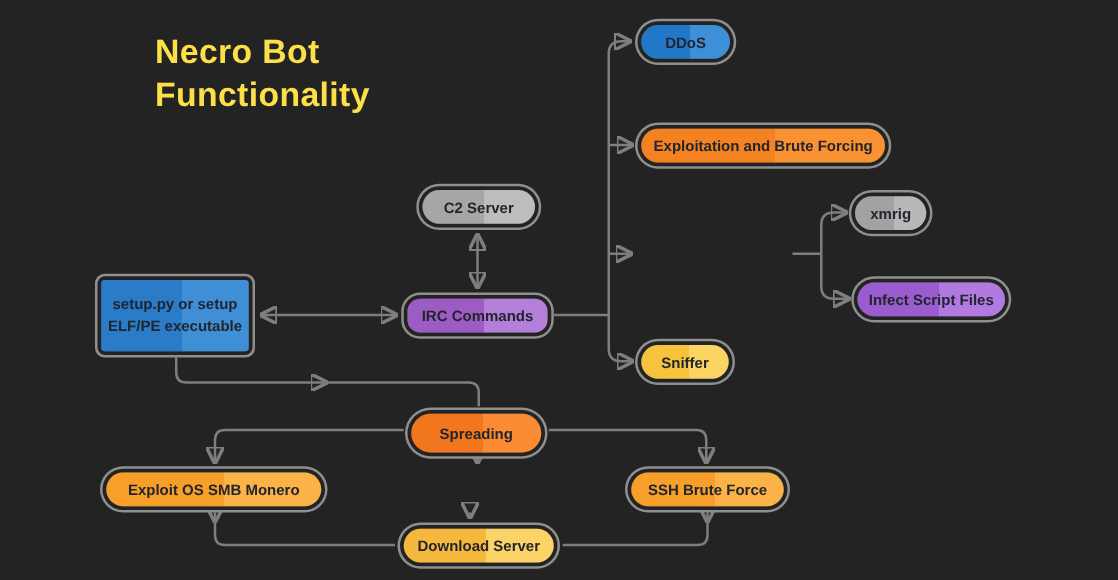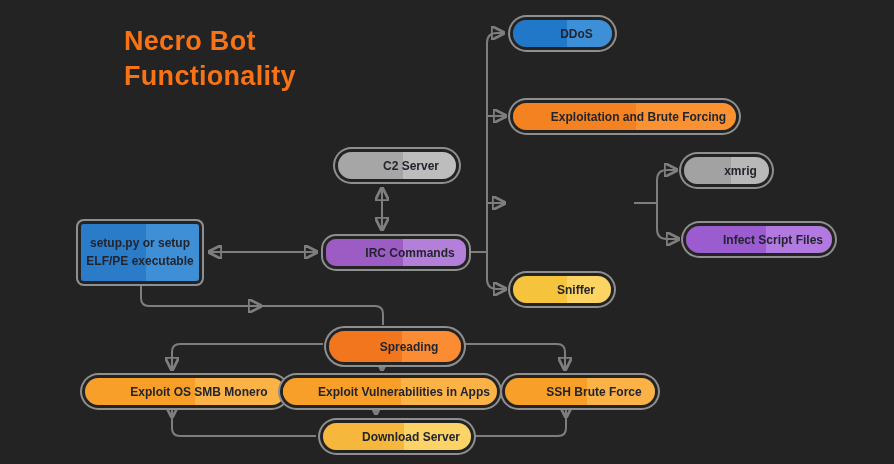--- a/index.html
+++ b/index.html
@@ -10,7 +10,7 @@
   }
   .title{
     position:absolute;left:124px;top:24px;
-    font-size:27px;font-weight:bold;color:#f97316;
+    font-size:27px;font-weight:bold;color:#fde047;
     line-height:1.3;white-space:pre-line;letter-spacing:.3px;
   }
   .connectors{position:absolute;left:0;top:0;width:894px;height:464px;}

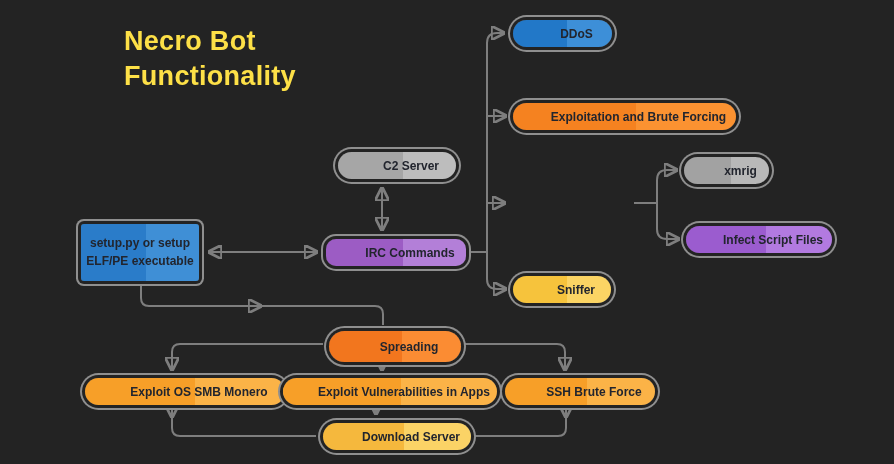--- a/index.html
+++ b/index.html
@@ -21,7 +21,7 @@
     white-space:nowrap;cursor:pointer;
     box-shadow:0 0 0 3px #232323, 0 0 0 5px #8f8f8f;
   }
-  .pill{border-radius:999px;padding-left:28px;}
+  .pill{border-radius:999px;}
   .rect{border-radius:3px;white-space:pre-line;line-height:1.45;}
   
   .n-ddos{left:513px;top:20px;width:71px;height:27px;}

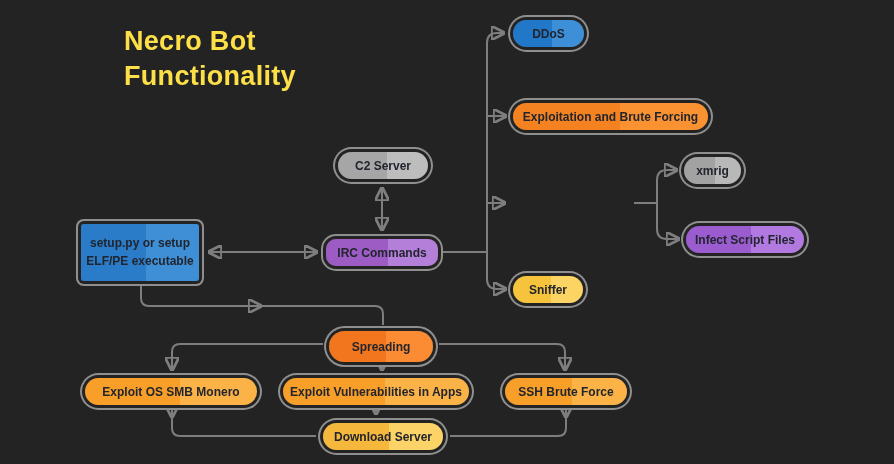--- a/index.html
+++ b/index.html
@@ -112,7 +112,6 @@
 
   <div class="node pill n-smb" style="background: linear-gradient(90deg, rgb(247, 159, 40) 0%, rgb(247, 159, 40) 55%, rgb(251, 179, 71) 55%, rgb(251, 179, 71) 100%);">Exploit OS SMB Monero</div>
 
-  <div class="node pill n-vulns" style="background: linear-gradient(90deg, rgb(247, 159, 40) 0%, rgb(247, 159, 40) 55%, rgb(251, 179, 71) 55%, rgb(251, 179, 71) 100%);">Exploit Vulnerabilities in Apps</div>
 
   <div class="node pill n-ssh" style="background: linear-gradient(90deg, rgb(247, 159, 40) 0%, rgb(247, 159, 40) 55%, rgb(251, 179, 71) 55%, rgb(251, 179, 71) 100%);">SSH Brute Force</div>
 

